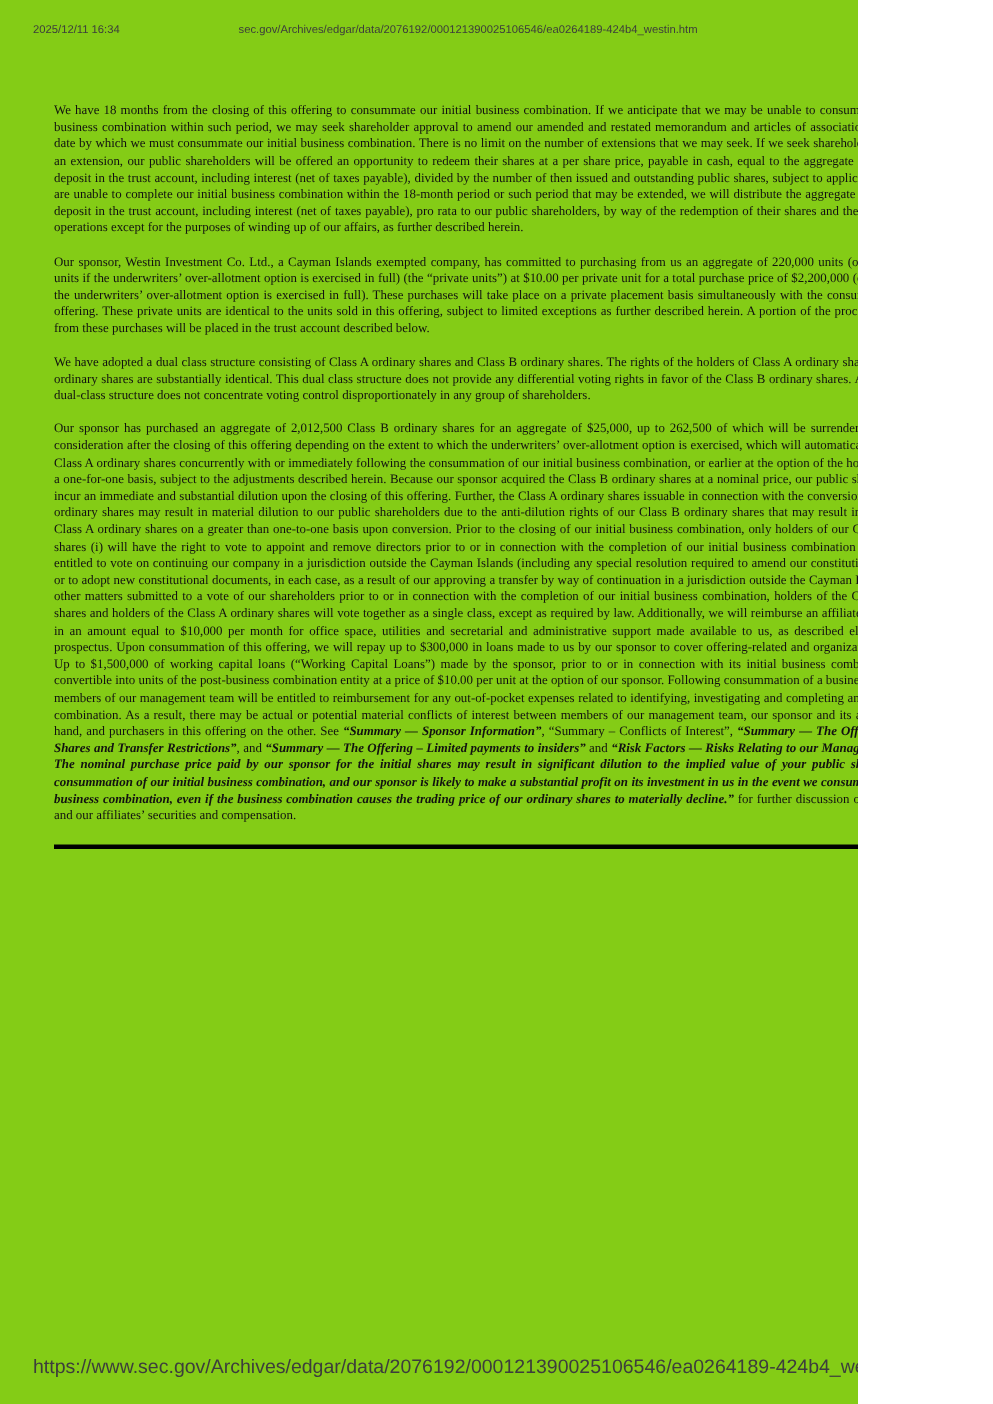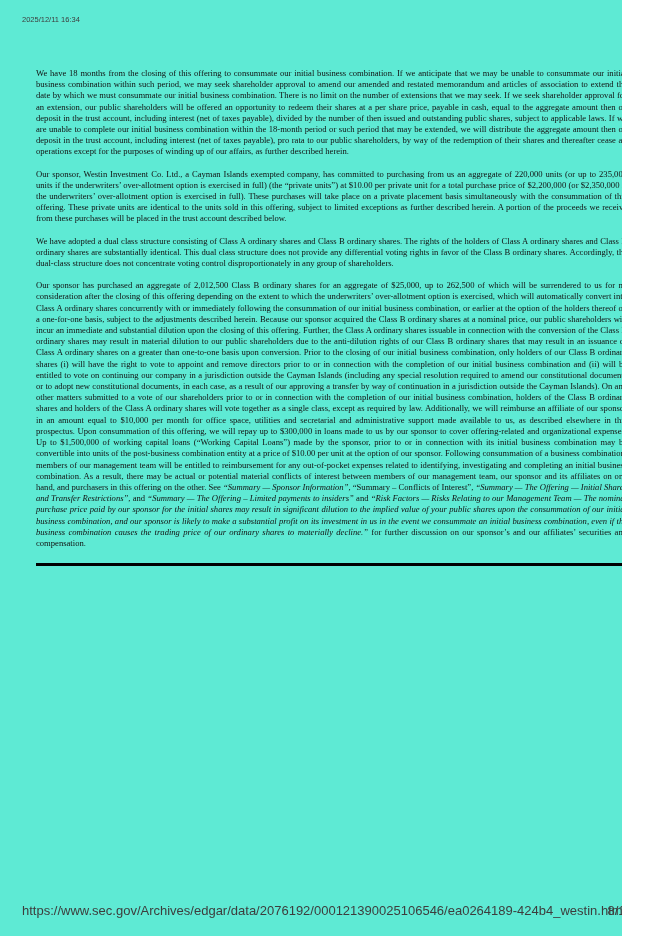--- a/index.html
+++ b/index.html
@@ -9,9 +9,9 @@
   }
   .page {
     position: relative;
-    width: 622px;
+    width: 572px;
     height: 936px;
-    background: #5eead4;
+    background: #84cc16;
     overflow: hidden;
     font-family: "Liberation Serif", serif;
   }

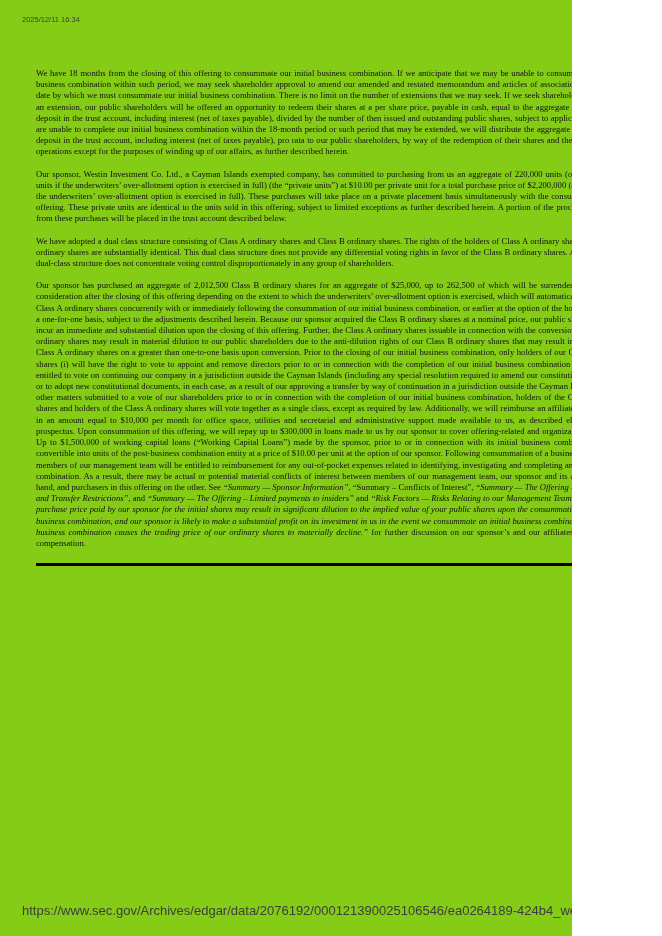--- a/index.html
+++ b/index.html
@@ -92,6 +92,7 @@
 
   <div class="print-header">
     <span class="hdr-date">2025/12/11 16:34</span>
+    <span class="hdr-title">sec.gov/Archives/edgar/data/2076192/000121390025106546/ea0264189-424b4_westin.htm</span>
   </div>
 
   <div class="doc-body" id="doc-body">

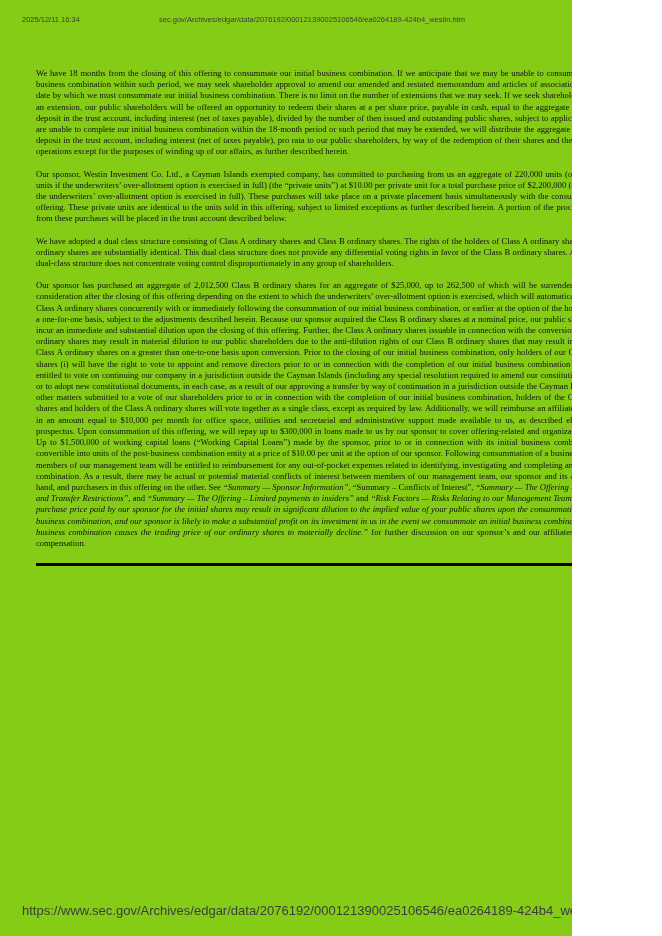--- a/index.html
+++ b/index.html
@@ -53,7 +53,7 @@
   }
   .seg-normal { font-weight: normal; font-style: normal; }
   .seg-bold { font-weight: normal; font-style: normal; }
-  .seg-bolditalic { font-weight: normal; font-style: italic; }
+  .seg-bolditalic { font-weight: bold; font-style: italic; }
   .divider {
     position: absolute;
     top: 563px;

